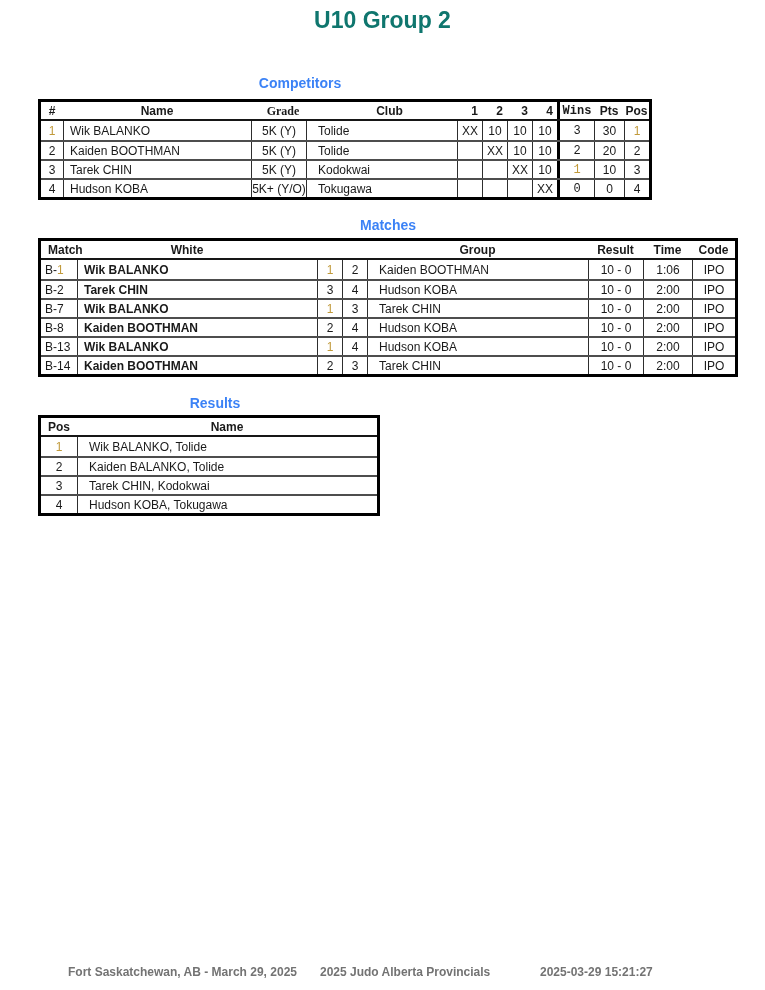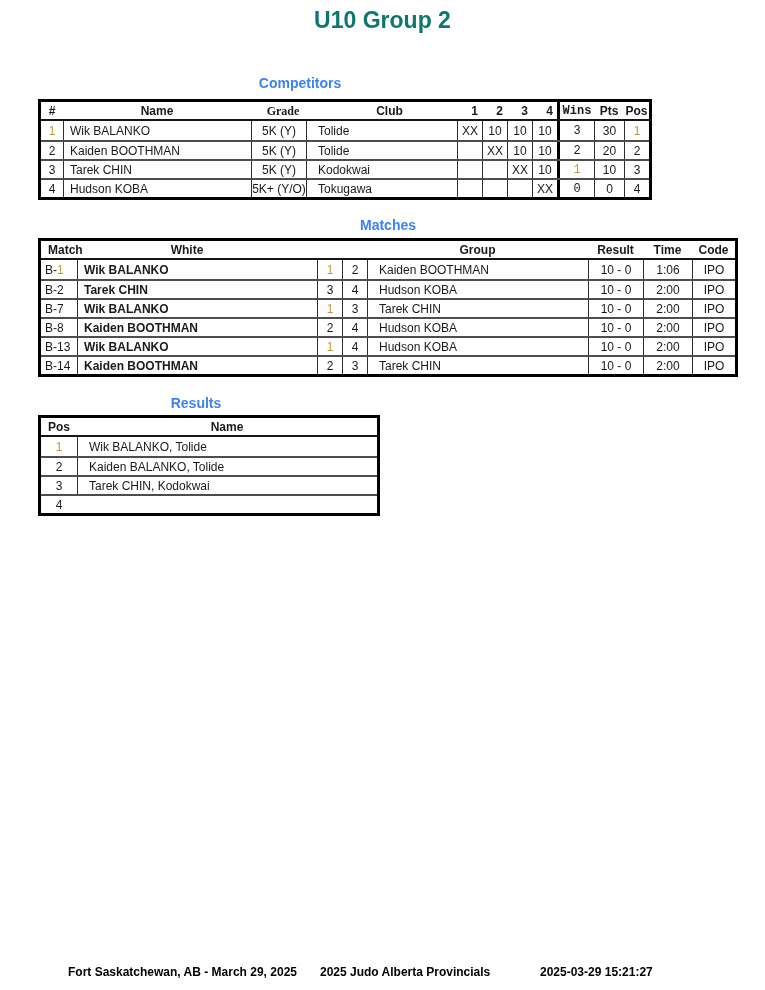--- a/index.html
+++ b/index.html
@@ -30,7 +30,7 @@
   }
   #comp-heading    { left: 300px; top: 75px; }
   #matches-heading { left: 388px; top: 217px; }
-  #results-heading { left: 196px; top: 395px; }
+  #results-heading { left: 215px; top: 395px; }
 
   .tbl {
     position: absolute;

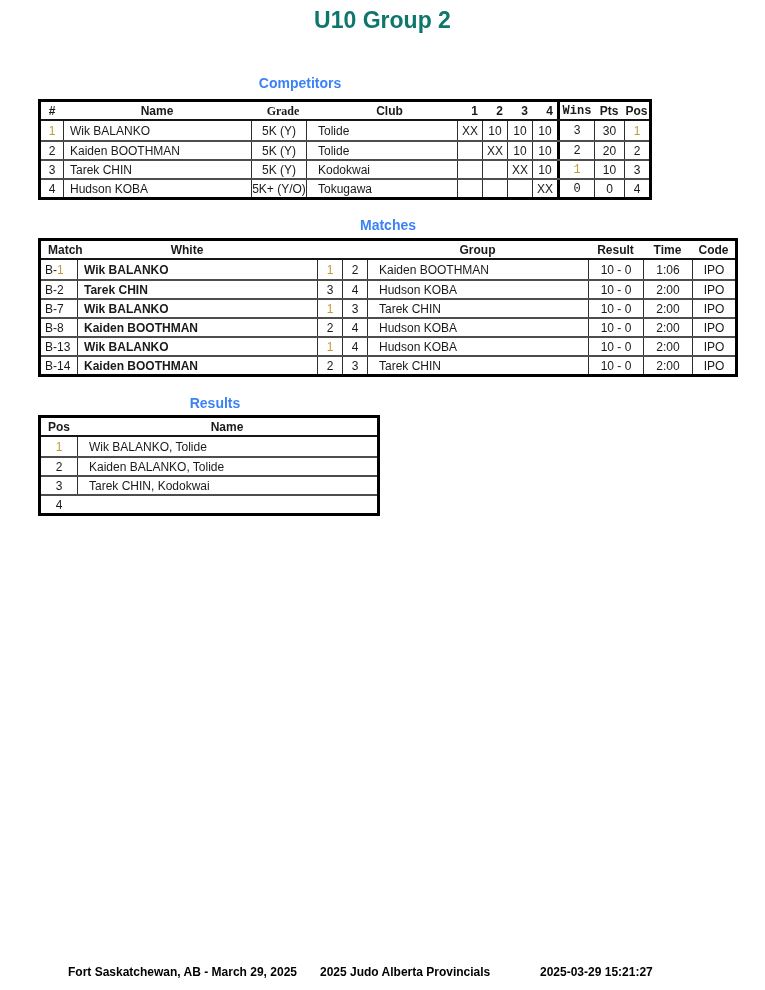--- a/index.html
+++ b/index.html
@@ -300,6 +300,7 @@
     </div>
     <div class="row data">
       <div class="cell">4</div>
+      <div class="cell left pad7">Hudson KOBA, Tokugawa</div>
     </div>
   </div>
 

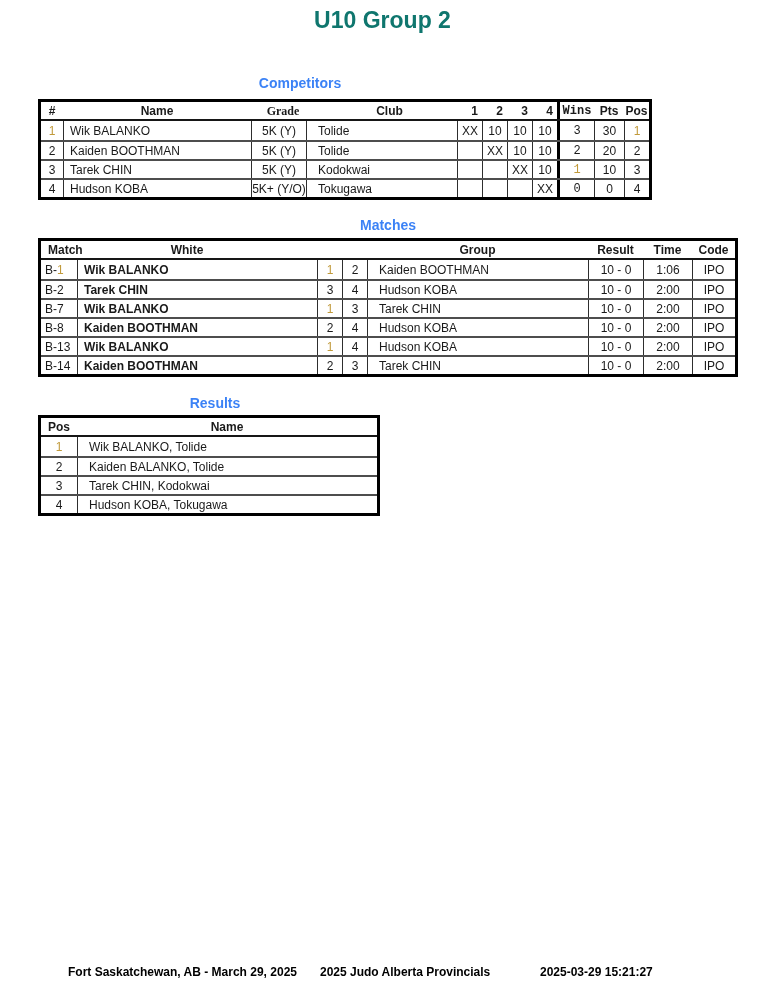--- a/index.html
+++ b/index.html
@@ -93,7 +93,7 @@
     font-size: 12px;
     font-weight: bold;
     white-space: nowrap;
-    color: #000000;
+    color: #737373;
   }
   #footer-location  { left: 68px; }
   #footer-event     { left: 320px; }

